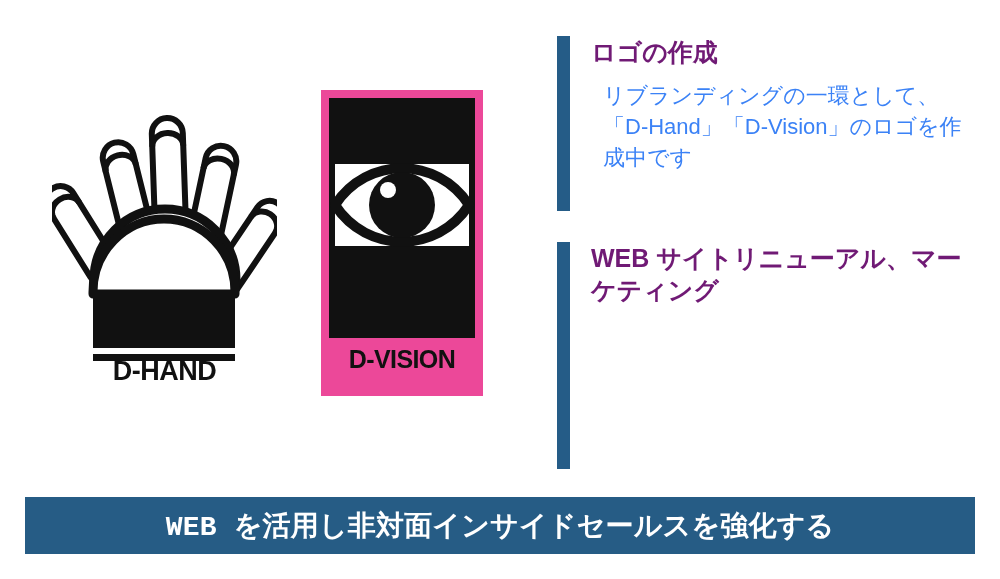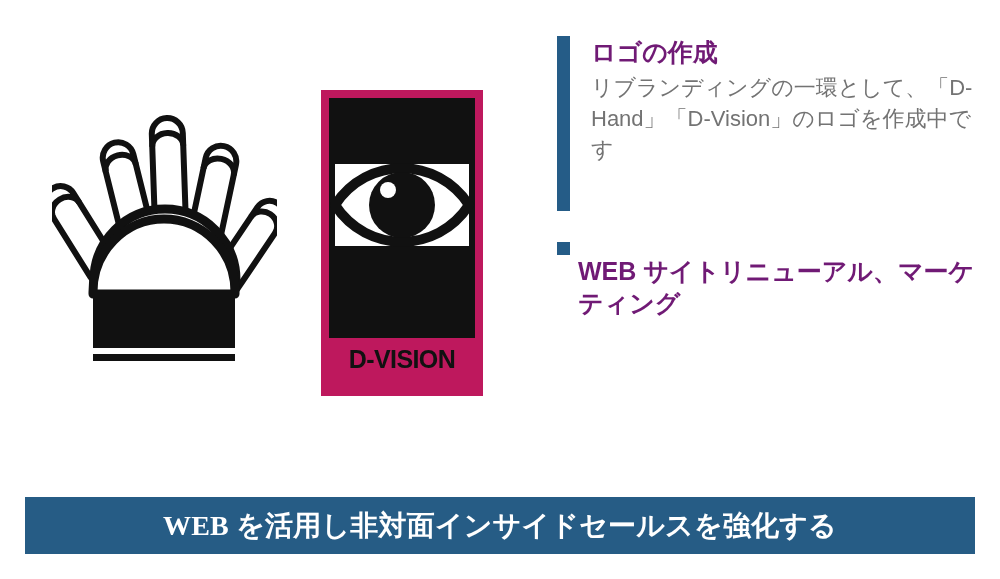--- a/index.html
+++ b/index.html
@@ -105,10 +105,10 @@
     font-family: "Liberation Sans", sans-serif;
   }
   .block-text {
-    color: #737373;
+    color: #3b82f6;
     font-size: 22px;
     line-height: 1.42;
-    margin: 0;
+    margin: 12px;
     font-family: "Liberation Sans", sans-serif;
   }
 

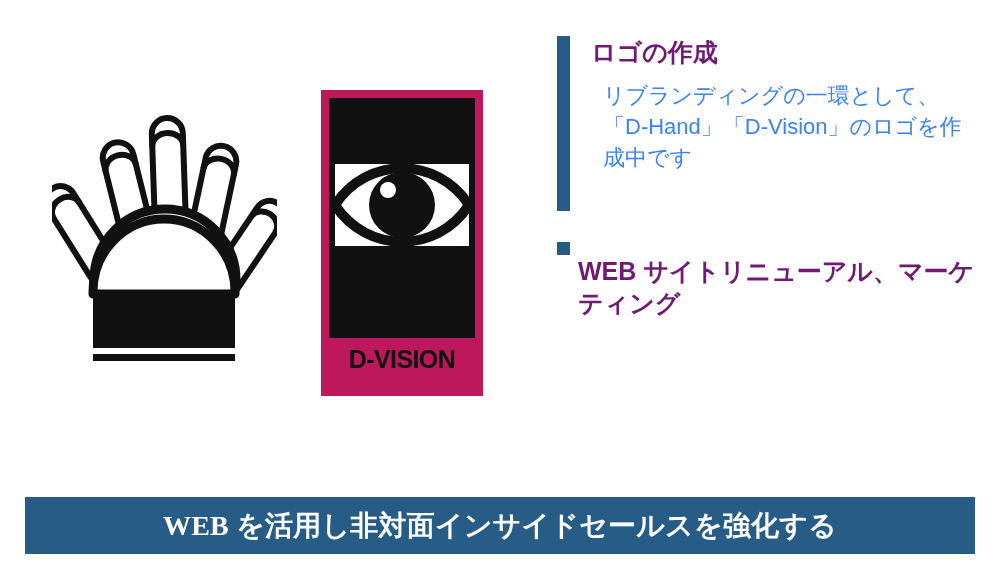--- a/index.html
+++ b/index.html
@@ -113,7 +113,7 @@
   }
 
   #block-1 { top: 36px; left: 0; height: 175px; }
-  #block-2 { top: 242px; left: 0; height: 227px; flex-direction: column; }
+  #block-2 { top: 242px; left: 0; height: 227px; }
 
   
   #bottom-banner {

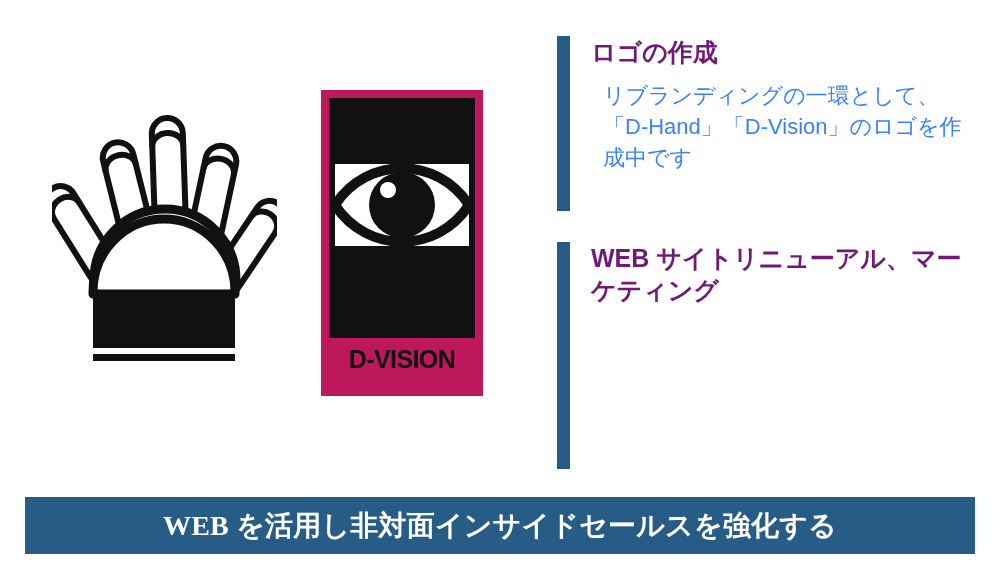--- a/index.html
+++ b/index.html
@@ -180,6 +180,7 @@
       </g>
     </svg>
   </div>
+  <div id="dhand-label">D-HAND</div>
 
   <div id="dvision-panel">
     <svg id="dvision-svg" width="146" height="240" viewBox="0 0 146 240">

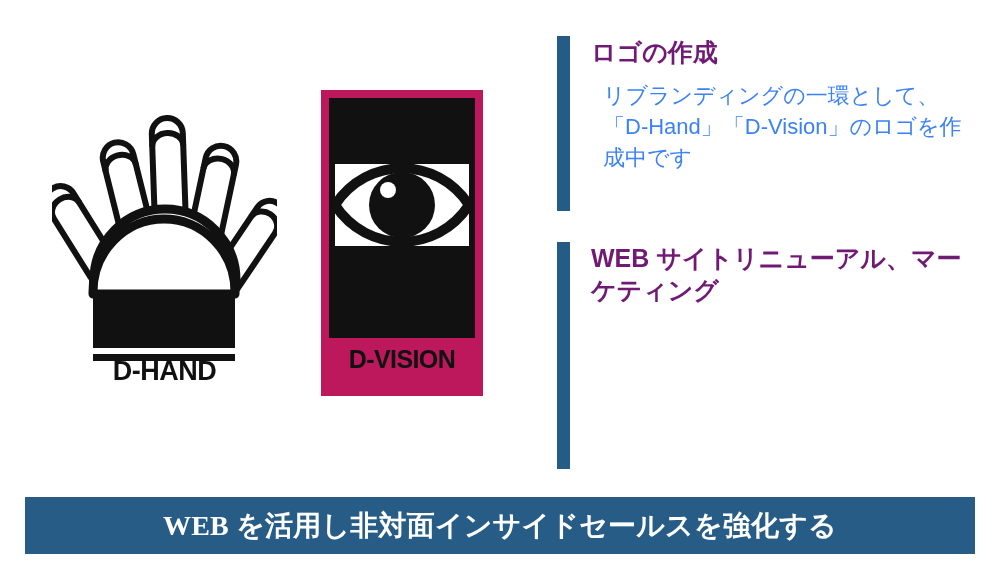--- a/index.html
+++ b/index.html
@@ -54,7 +54,7 @@
     top: 90px;
     width: 162px;
     height: 306px;
-    background: #be185d;
+    background: #ec4899;
   }
   #dvision-svg {
     position: absolute;

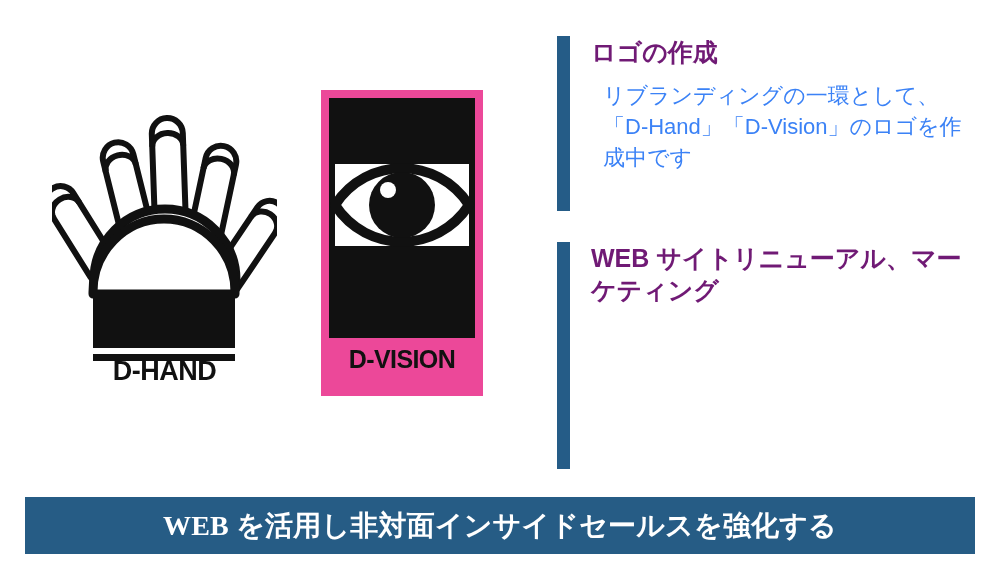--- a/index.html
+++ b/index.html
@@ -132,7 +132,7 @@
     font-size: 28px;
     font-weight: bold;
     letter-spacing: 0.2px;
-    font-family: Liberation Serif, serif;
+    font-family: Liberation Mono, monospace;
   }
 </style>
 </head>

